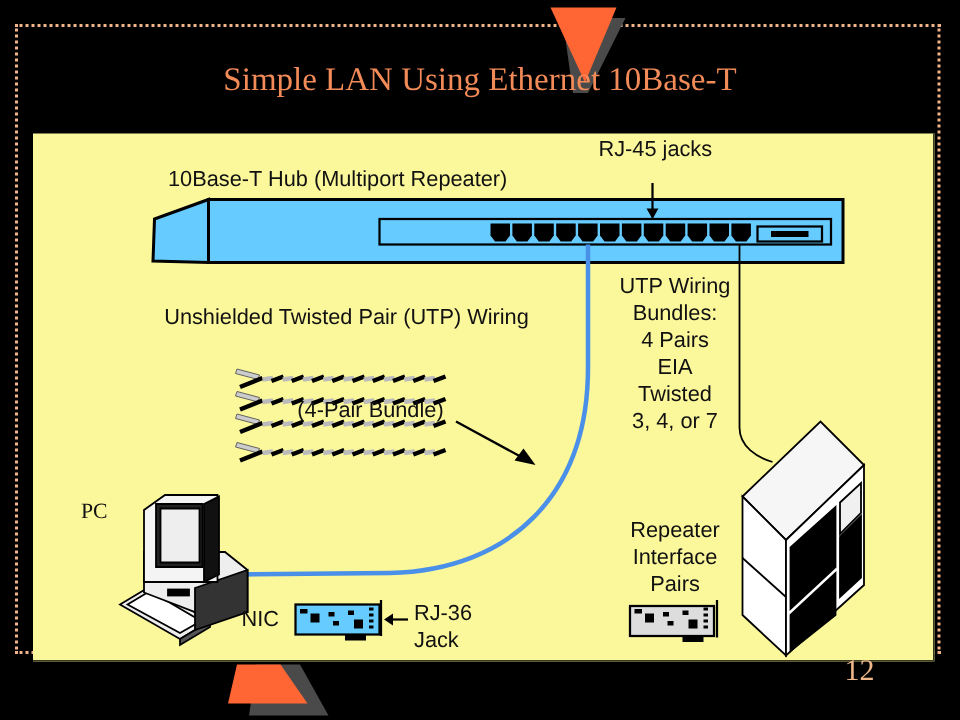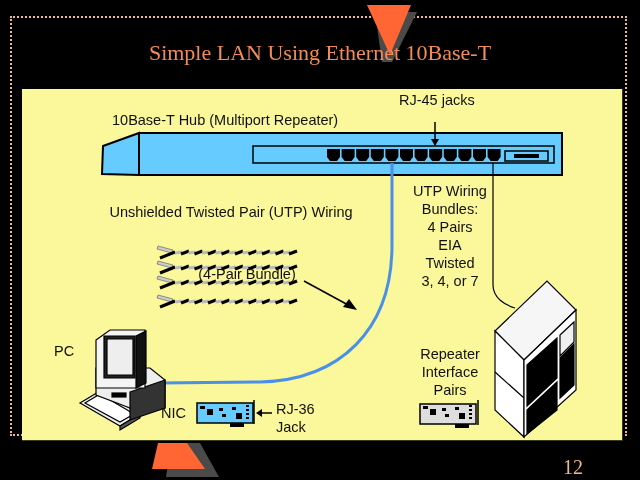--- a/index.html
+++ b/index.html
@@ -226,7 +226,7 @@
   <div>3, 4, or 7</div>
 </div>
 
-<div class="lbl" style="left:54px;top:342px;">PC</div>
+<div class="lbl" style="left:54px;top:332px;font-family:Liberation Serif, serif;">PC</div>
 <div class="lbl" style="left:161px;top:404px;">NIC</div>
 <div class="lbl" style="left:276px;top:400px;">RJ-36</div>
 <div class="lbl" style="left:276px;top:418px;">Jack</div>

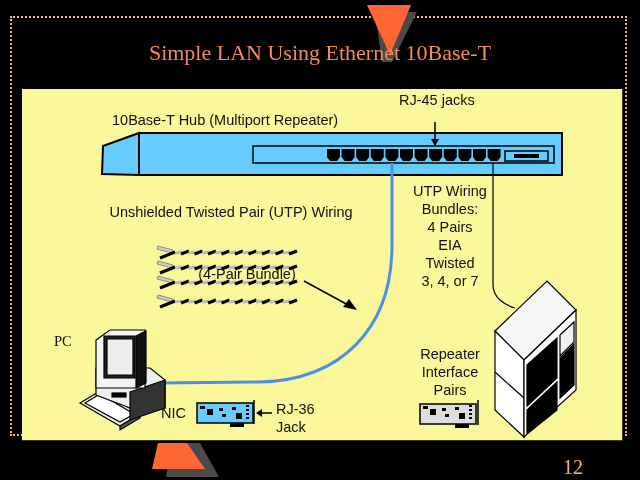--- a/index.html
+++ b/index.html
@@ -9,7 +9,7 @@
   .panel { position:absolute; left:22px; top:89px; width:601px; height:352px; background:#fbf79b; border-bottom:1px solid #3a3a20; border-right:1px solid #3a3a20; box-sizing:border-box; }
   .lbl { position:absolute; font-size:14.5px; color:#111; line-height:18px; white-space:nowrap; }
   .center { text-align:center; }
-  .pagenum { position:absolute; left:563px; top:456px; font-family:"Liberation Serif", serif; font-size:20px; color:#f0b88a; }
+  .pagenum { position:absolute; left:563px; top:436px; font-family:"Liberation Serif", serif; font-size:20px; color:#f0b88a; }
   svg.diag { position:absolute; left:0; top:0; }
 </style>
 </head>

